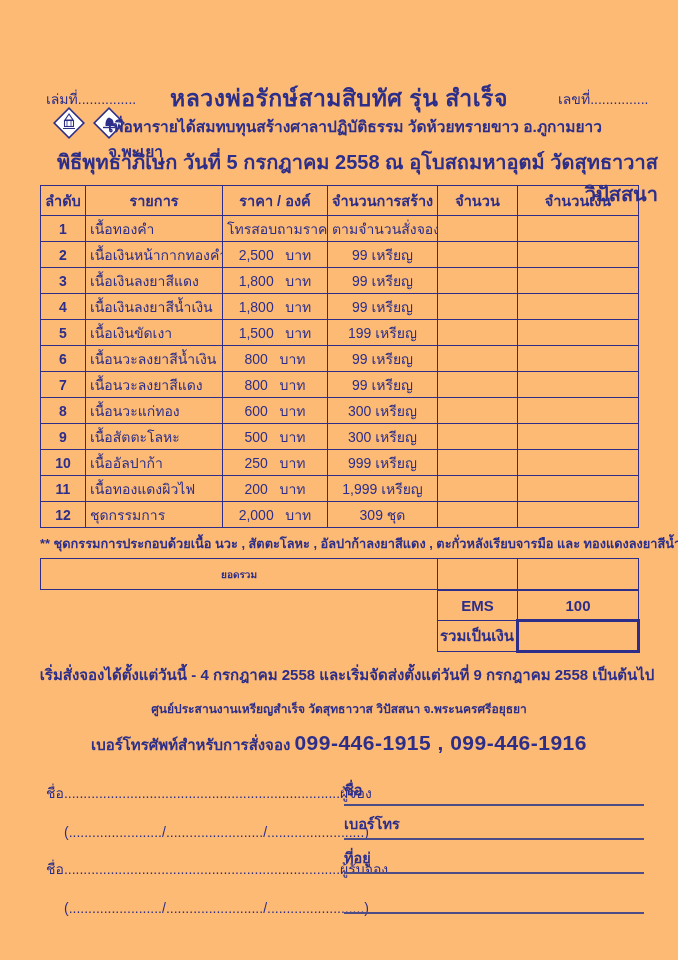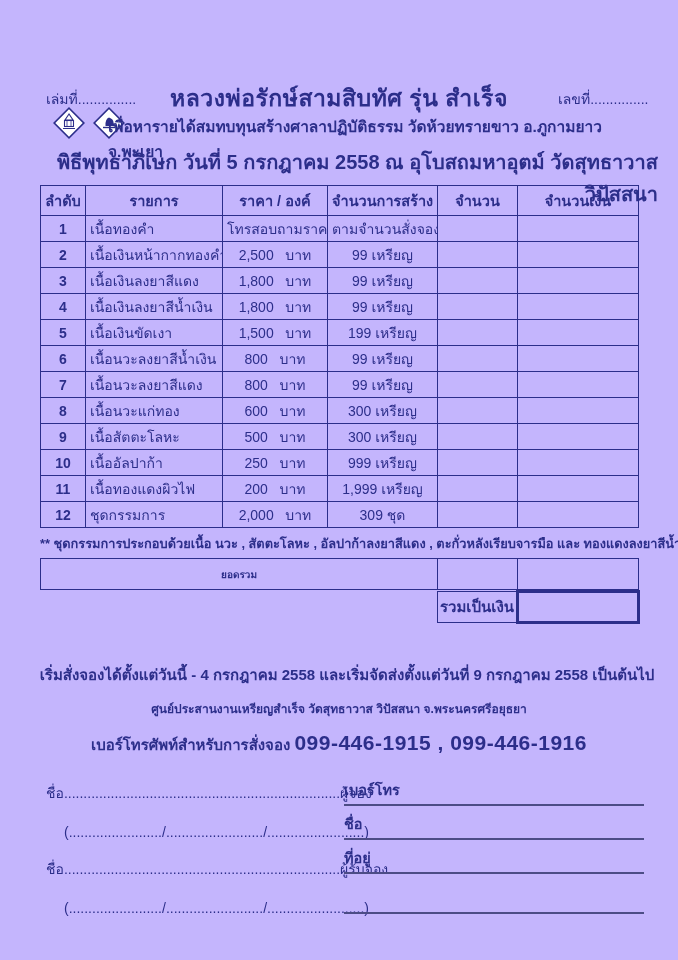--- a/index.html
+++ b/index.html
@@ -4,7 +4,7 @@
 <style>
   html,body{margin:0;padding:0;background:#ffffff;}
   .page{
-    position:relative;width:678px;height:960px;background:#c4b5fd;
+    position:relative;width:678px;height:960px;background:#fdba74;
     font-family:"Liberation Sans","DejaVu Sans",sans-serif;
     color:#2c2e8a;overflow:hidden;
   }

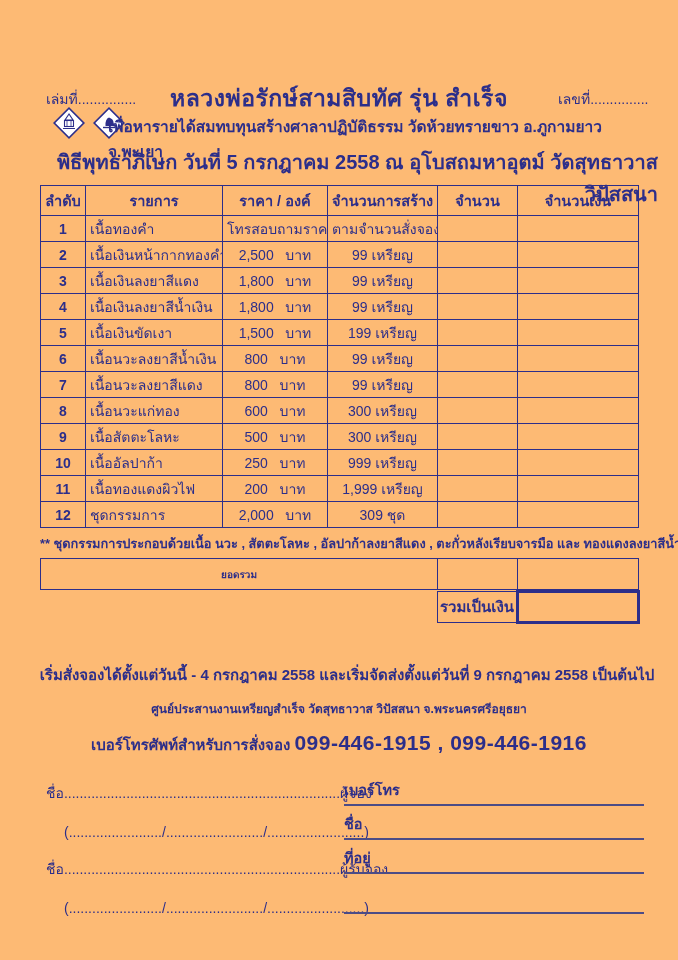--- a/index.html
+++ b/index.html
@@ -226,6 +226,10 @@
         <col style="width:121px">
       </colgroup>
     <tbody>
+        <tr>
+      <td class="lbl">EMS</td>
+      <td class="bold">100</td>
+    </tr>
     <tr>
       <td class="lbl">รวมเป็นเงิน</td>
       <td class="total-value-cell"></td>

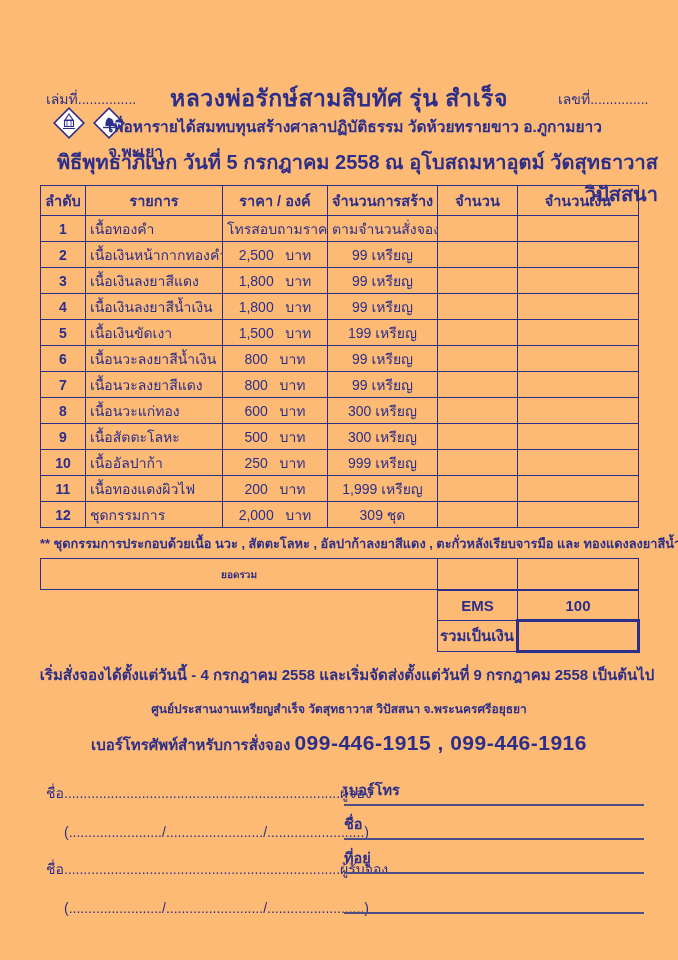--- a/index.html
+++ b/index.html
@@ -252,10 +252,10 @@
 
   <div class="abs sig-right">
     <div class="field">
-      <span>เบอร์โทร</span>
+      <span>ชื่อ</span>
     </div>
     <div class="field">
-      <span>ชื่อ</span>
+      <span>เบอร์โทร</span>
     </div>
     <div class="field">
       <span>ที่อยู่</span>

